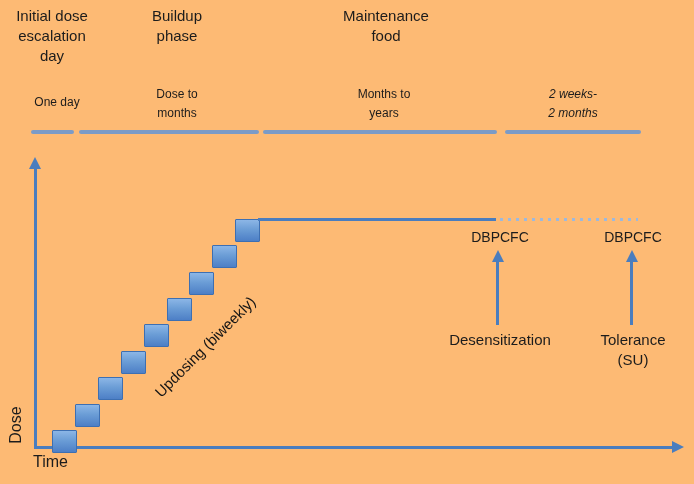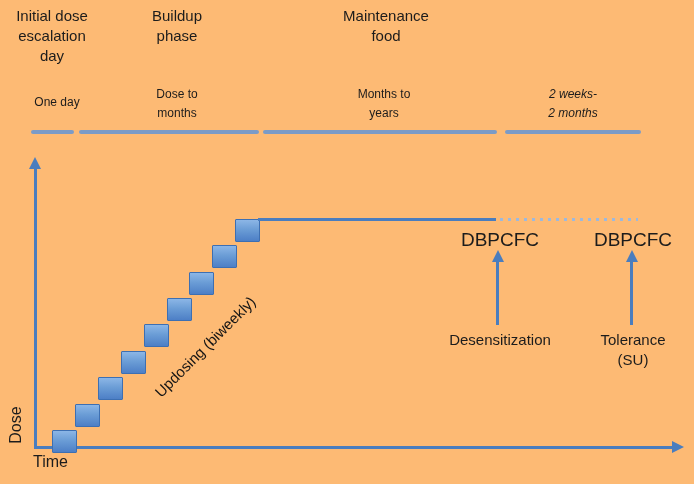--- a/index.html
+++ b/index.html
@@ -77,7 +77,7 @@
     position: absolute;
     width: 90px;
     text-align: center;
-    font-size: 19px;
+    font-size: 14px;
     color: #1c1c1c;
   }
   .dbpcfc-1 { left: 455px; top: 229px; }

